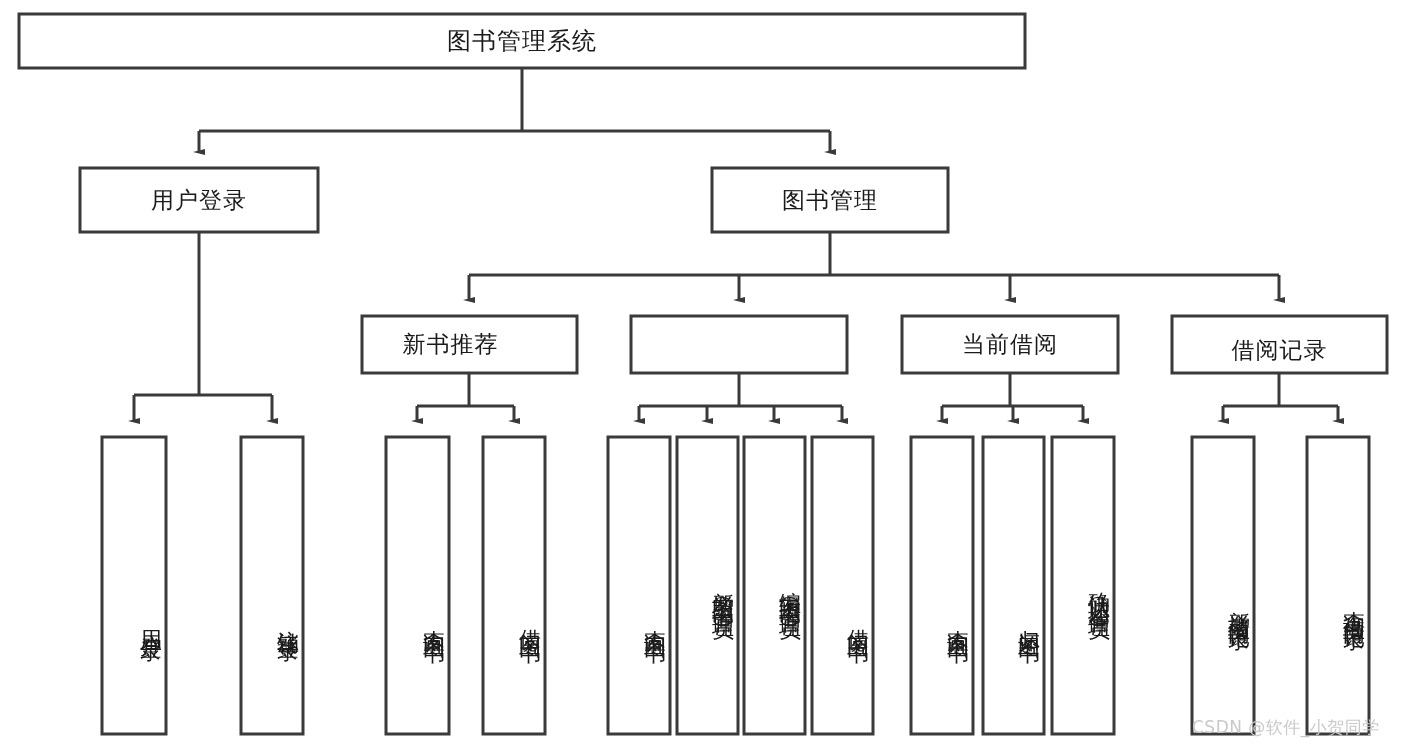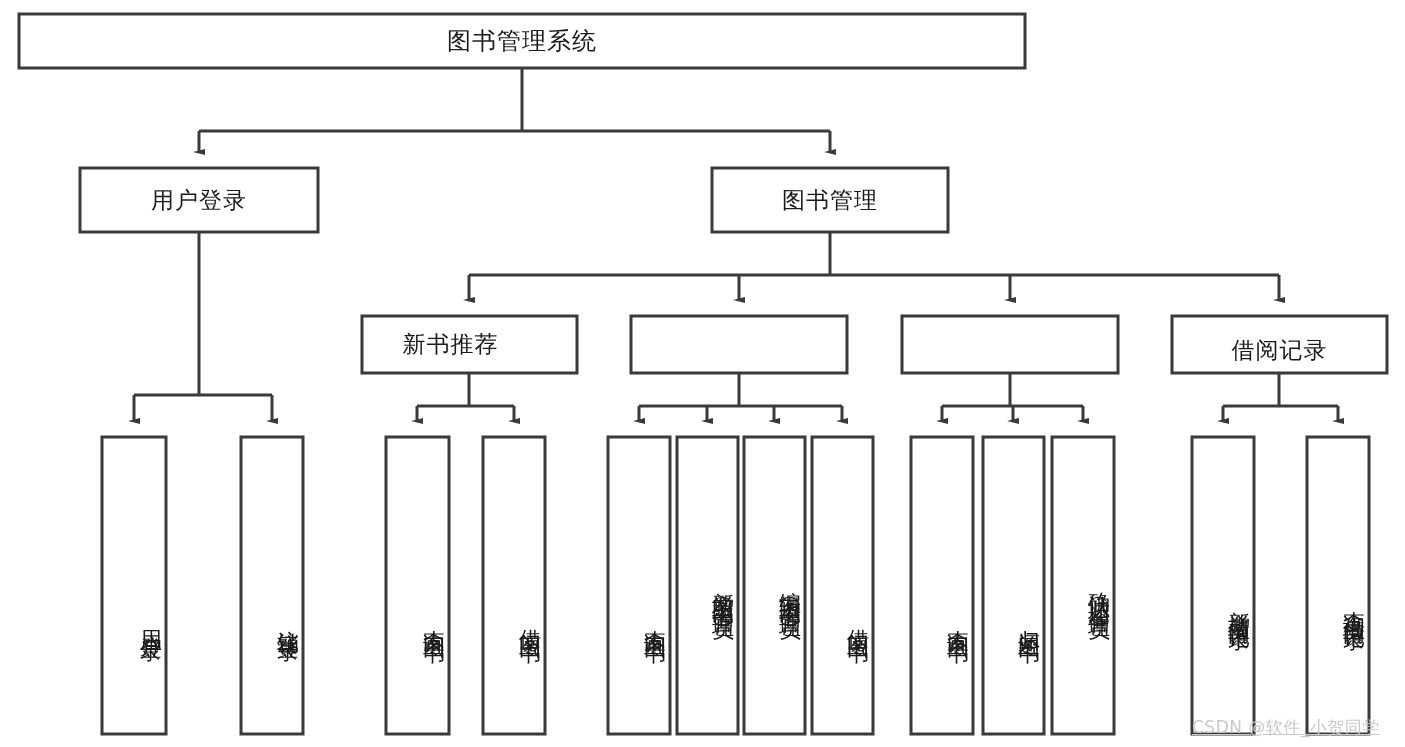--- a/index.html
+++ b/index.html
@@ -175,6 +175,7 @@
   <div class="node-label horizontal" style="left:712px; top:168px; width:236px; height:64px;">图书管理</div>
 
   <div class="node-label horizontal" style="left:362px; top:316px; width:177px; height:57px;">新书推荐</div>
+  <div class="node-label horizontal" style="left:902px; top:316px; width:216px; height:57px;">当前借阅</div>
   <div class="node-label horizontal" style="left:1172px; top:316px; width:215px; height:68px;">借阅记录</div>
 
   <div class="node-label vertical" style="left:102px; top:500px; width:64px; height:234px;">用户登录</div>

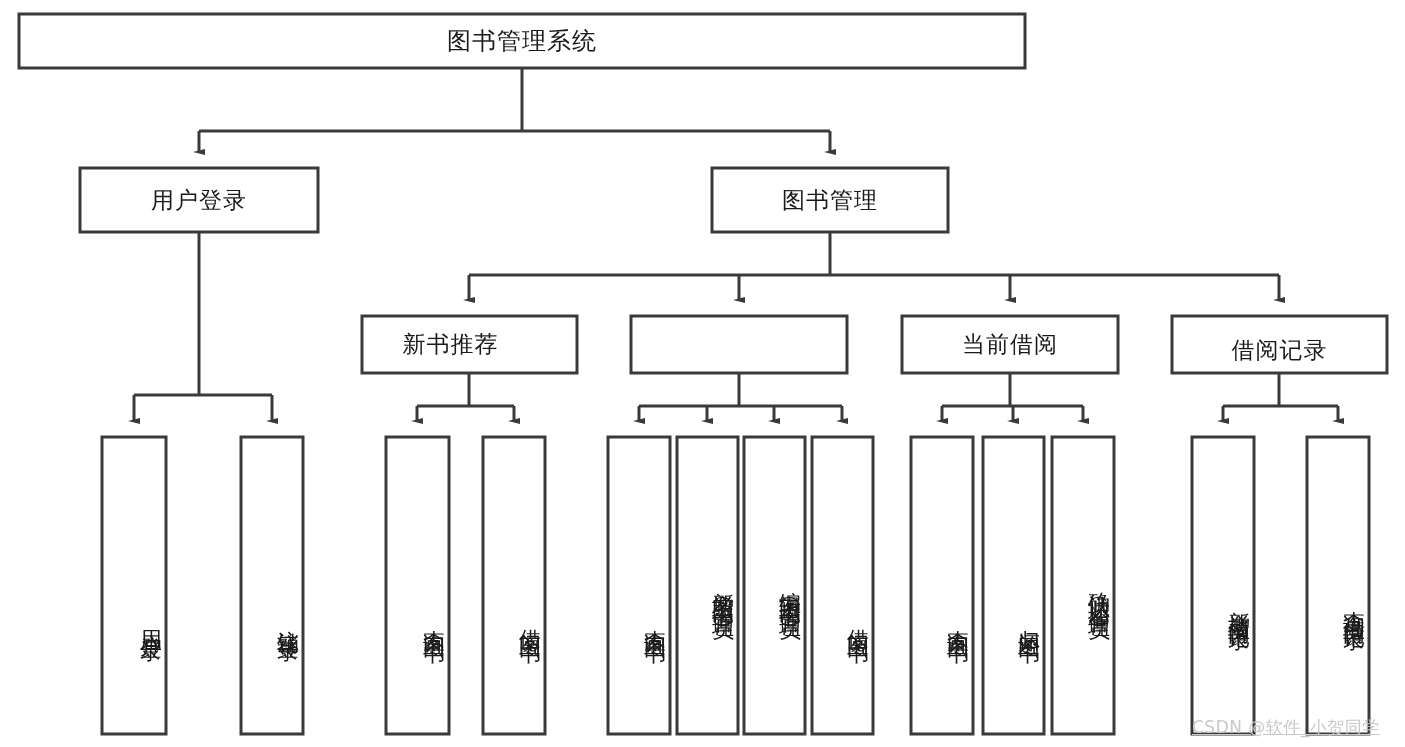--- a/index.html
+++ b/index.html
@@ -196,7 +196,7 @@
   <div class="node-label vertical" style="left:1192px; top:470px; width:62px; height:264px;">新增借阅记录</div>
   <div class="node-label vertical" style="left:1307px; top:470px; width:62px; height:264px;">查询借阅记录</div>
 
-  <div class="watermark" style="left:1192px; top:716px;text-decoration:underline;">CSDN @软件_小贺同学</div>
+  <div class="watermark" style="left:1192px; top:716px;">CSDN @软件_小贺同学</div>
 
 </div>
 

